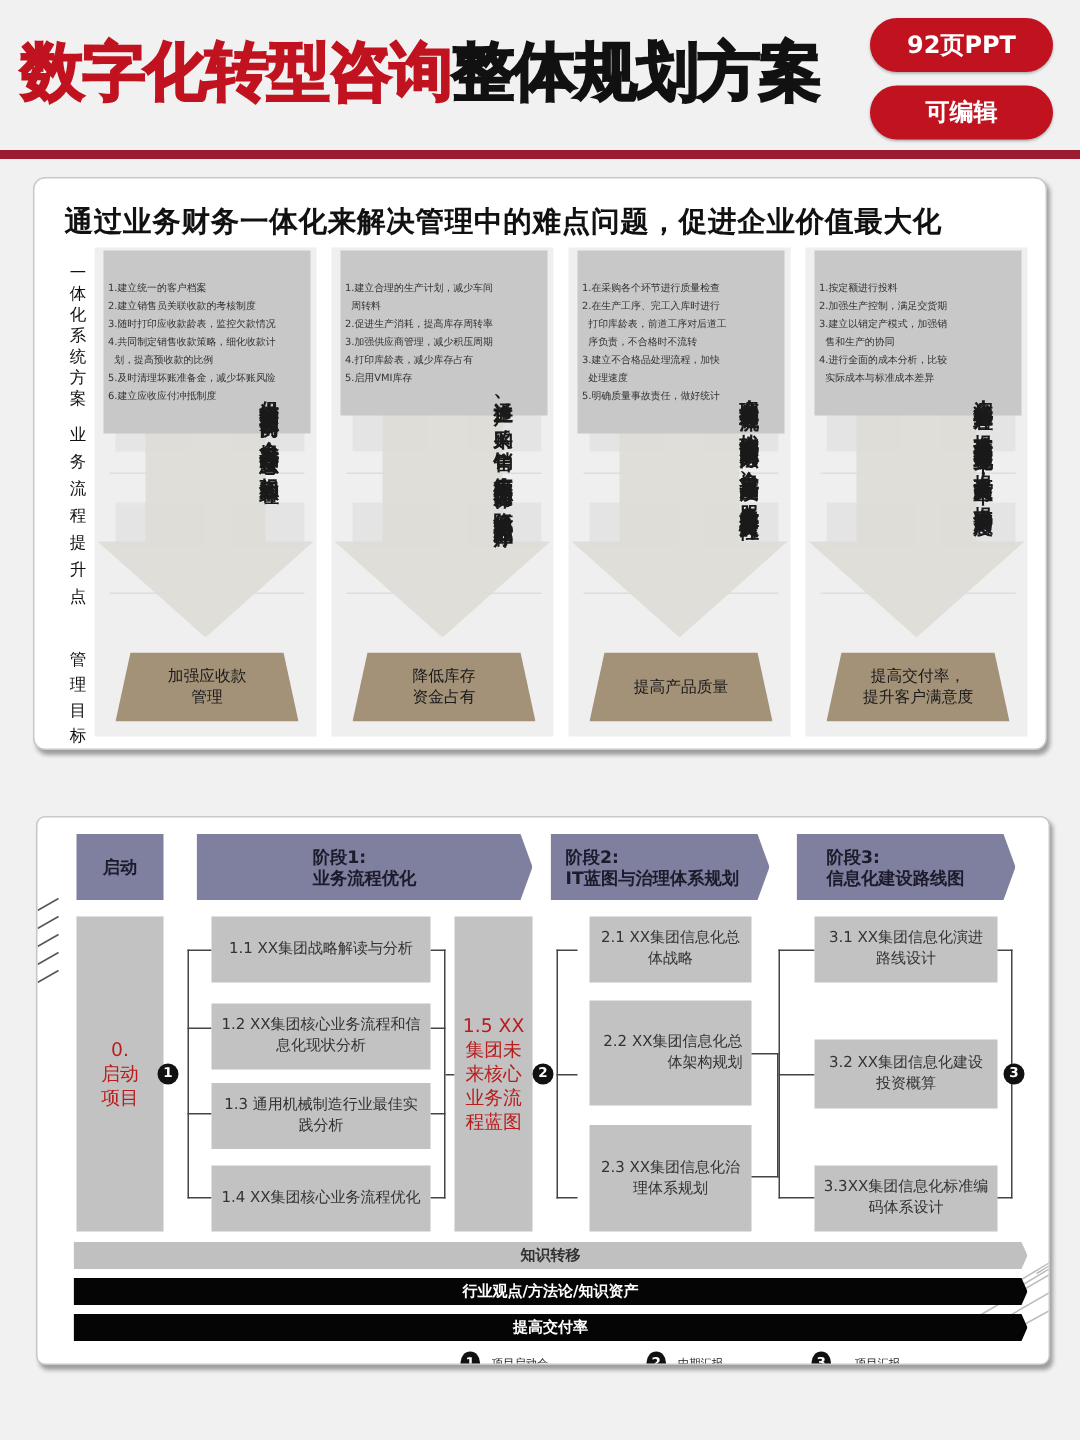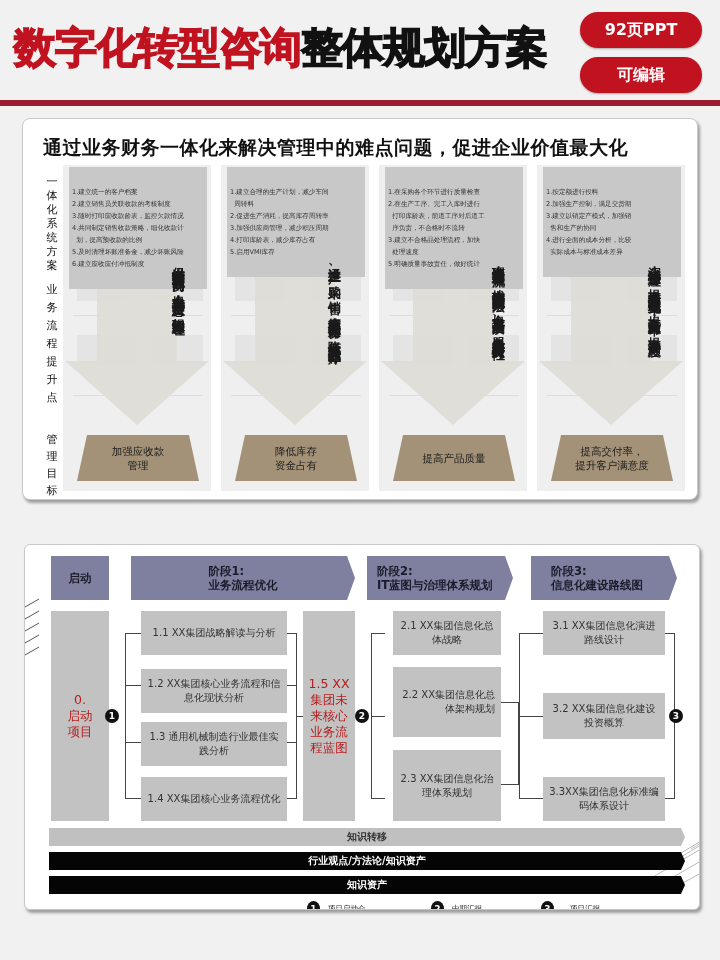--- a/index.html
+++ b/index.html
@@ -277,7 +277,7 @@
 
   <div class="band" style="top:307px;width:636px;background:#050505;color:#fff;">行业观点/方法论/知识资产</div>
   <div class="band" style="top:283px;width:636px;background:#c0c0c0;color:#333;">知识转移</div>
-  <div class="band" style="top:331px;width:636px;background:#050505;color:#fff;">知识资产</div>
+  <div class="band" style="top:331px;width:636px;background:#050505;color:#fff;">提高交付率</div>
 
   <div class="legend-item" style="left:282px;top:356px;">
     <span class="num">1</span>

